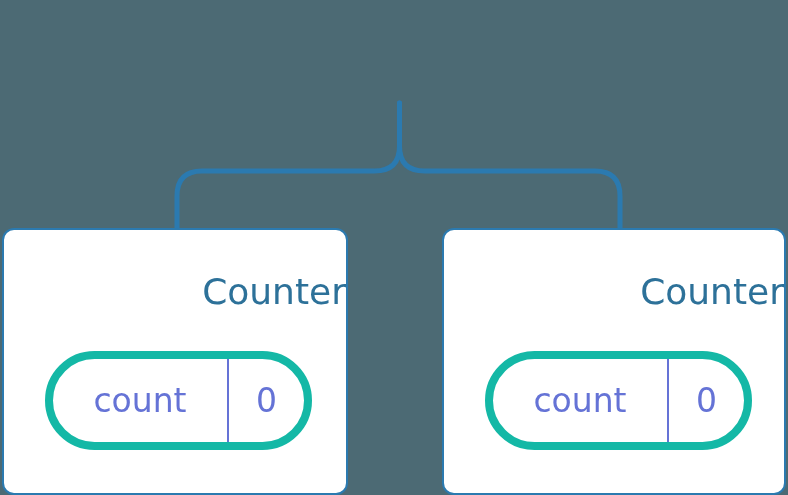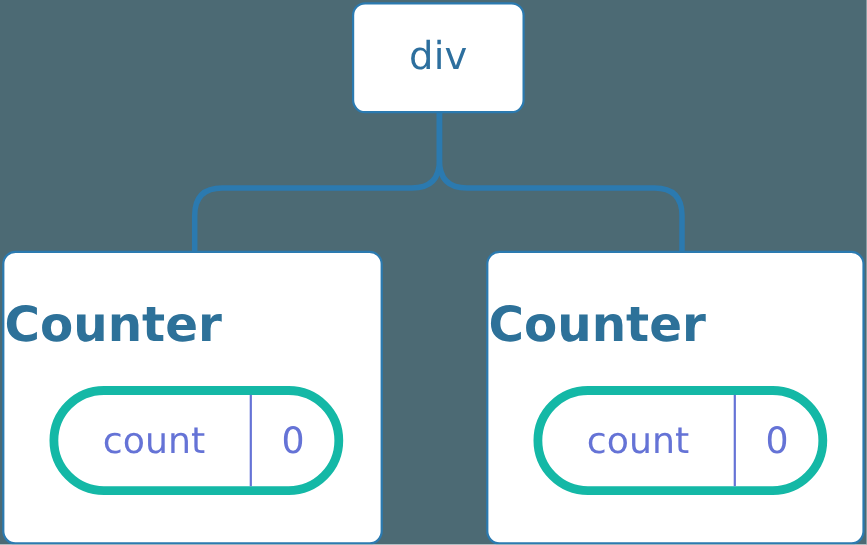--- a/index.html
+++ b/index.html
@@ -132,9 +132,6 @@
              L620 229" stroke="#2b7ab0" stroke-width="5" fill="none" stroke-linecap="round" stroke-linejoin="round"></path>
   </svg>
 
-  <div class="node node-root">
-    <span class="root-label">div</span>
-  </div>
 
   <div class="node node-child node-child-left">
     <div class="child-title">Counter</div>

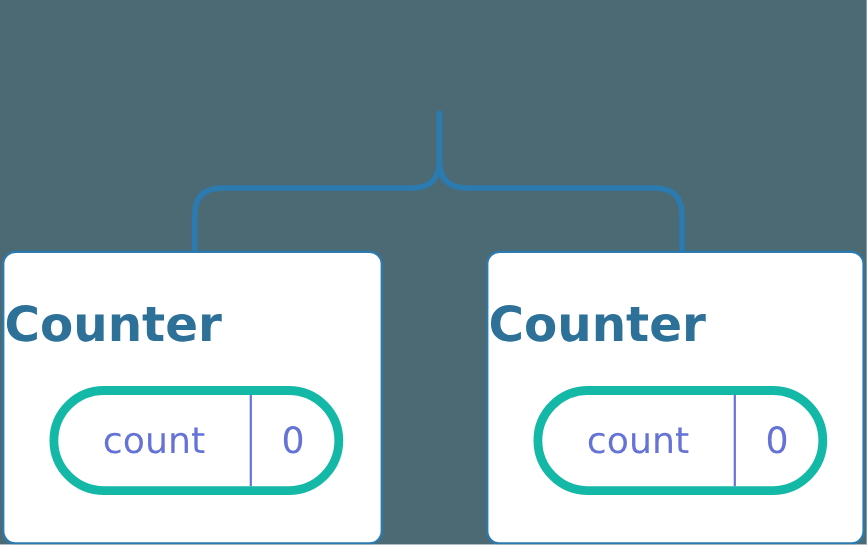--- a/index.html
+++ b/index.html
@@ -66,10 +66,10 @@
     top: 44px;
     left: 0;
     right: 0;
-    text-align: left;
+    text-align: right;
     color: #2d7199;
-    font-size: 44px;
-    font-weight: 700;
+    font-size: 36px;
+    font-weight: 400;
     line-height: 1;
   }
 

